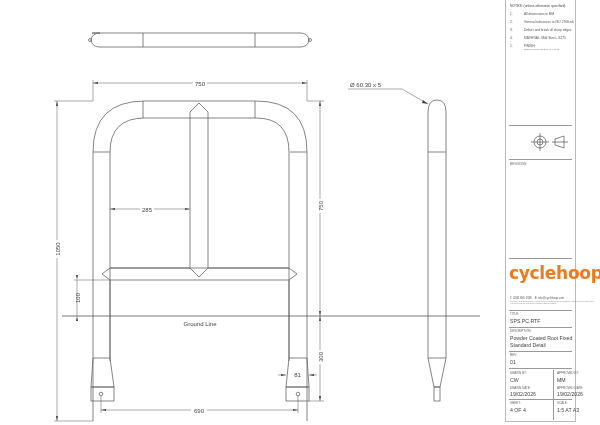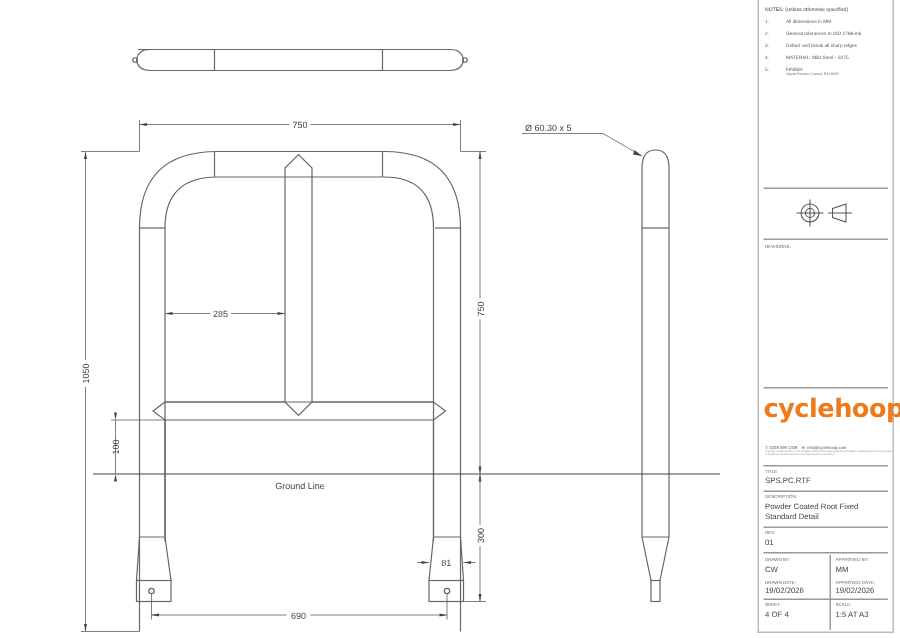--- a/index.html
+++ b/index.html
@@ -5,7 +5,7 @@
   html, body { margin:0; padding:0; background:#ffffff; }
   body { width:600px; height:425px; position:relative; overflow:hidden; font-family:"Liberation Sans", sans-serif; color:#333; }
   #drawing { position:absolute; left:0; top:0; width:600px; height:425px; }
-  .tb { position:absolute; left:505px; top:0; width:91px; height:422px; border:1px solid #bbb; border-top:none; background:#fff; box-sizing:border-box; }
+  .tb { position:absolute; left:505px; top:0; width:71px; height:422px; border:1px solid #bbb; border-top:none; background:#fff; box-sizing:border-box; }
   .tb-hr { position:absolute; left:3px; right:3px; height:0; border-top:1px solid #999; }
   .notes-title { position:absolute; left:4px; top:4px; font-size:3.4px; color:#444; white-space:nowrap; }
   .note { position:absolute; left:4px; font-size:3.2px; color:#555; white-space:nowrap; }

